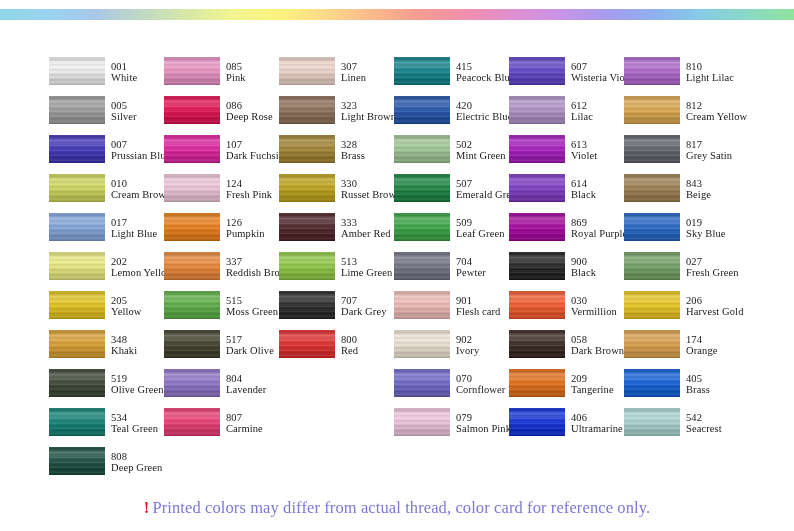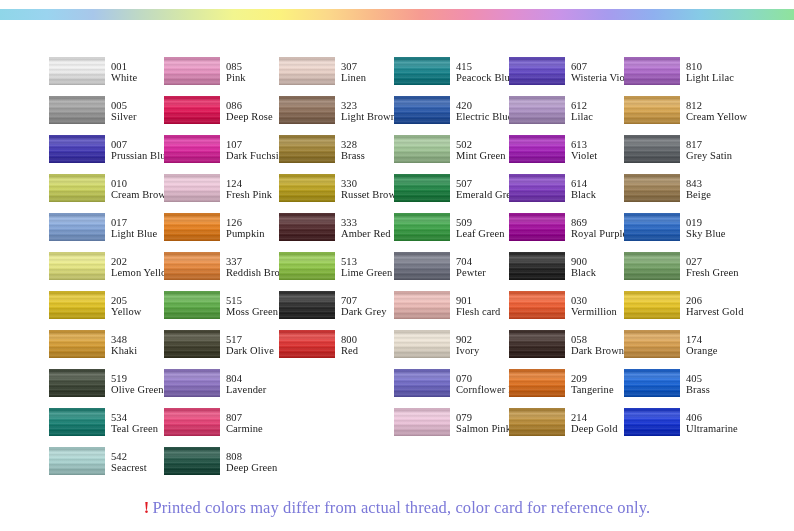--- a/index.html
+++ b/index.html
@@ -510,13 +510,6 @@
       </div>
     </div>
     <div class="swatch-cell">
-      <div class="swatch-chip" style="background: rgb(184, 135, 44);"></div>
-      <div class="swatch-text">
-        <span class="swatch-code">214</span>
-        <span class="swatch-name">Deep Gold</span>
-      </div>
-    </div>
-    <div class="swatch-cell">
       <div class="swatch-chip" style="background: rgb(10, 42, 214);"></div>
       <div class="swatch-text">
         <span class="swatch-code">406</span>

